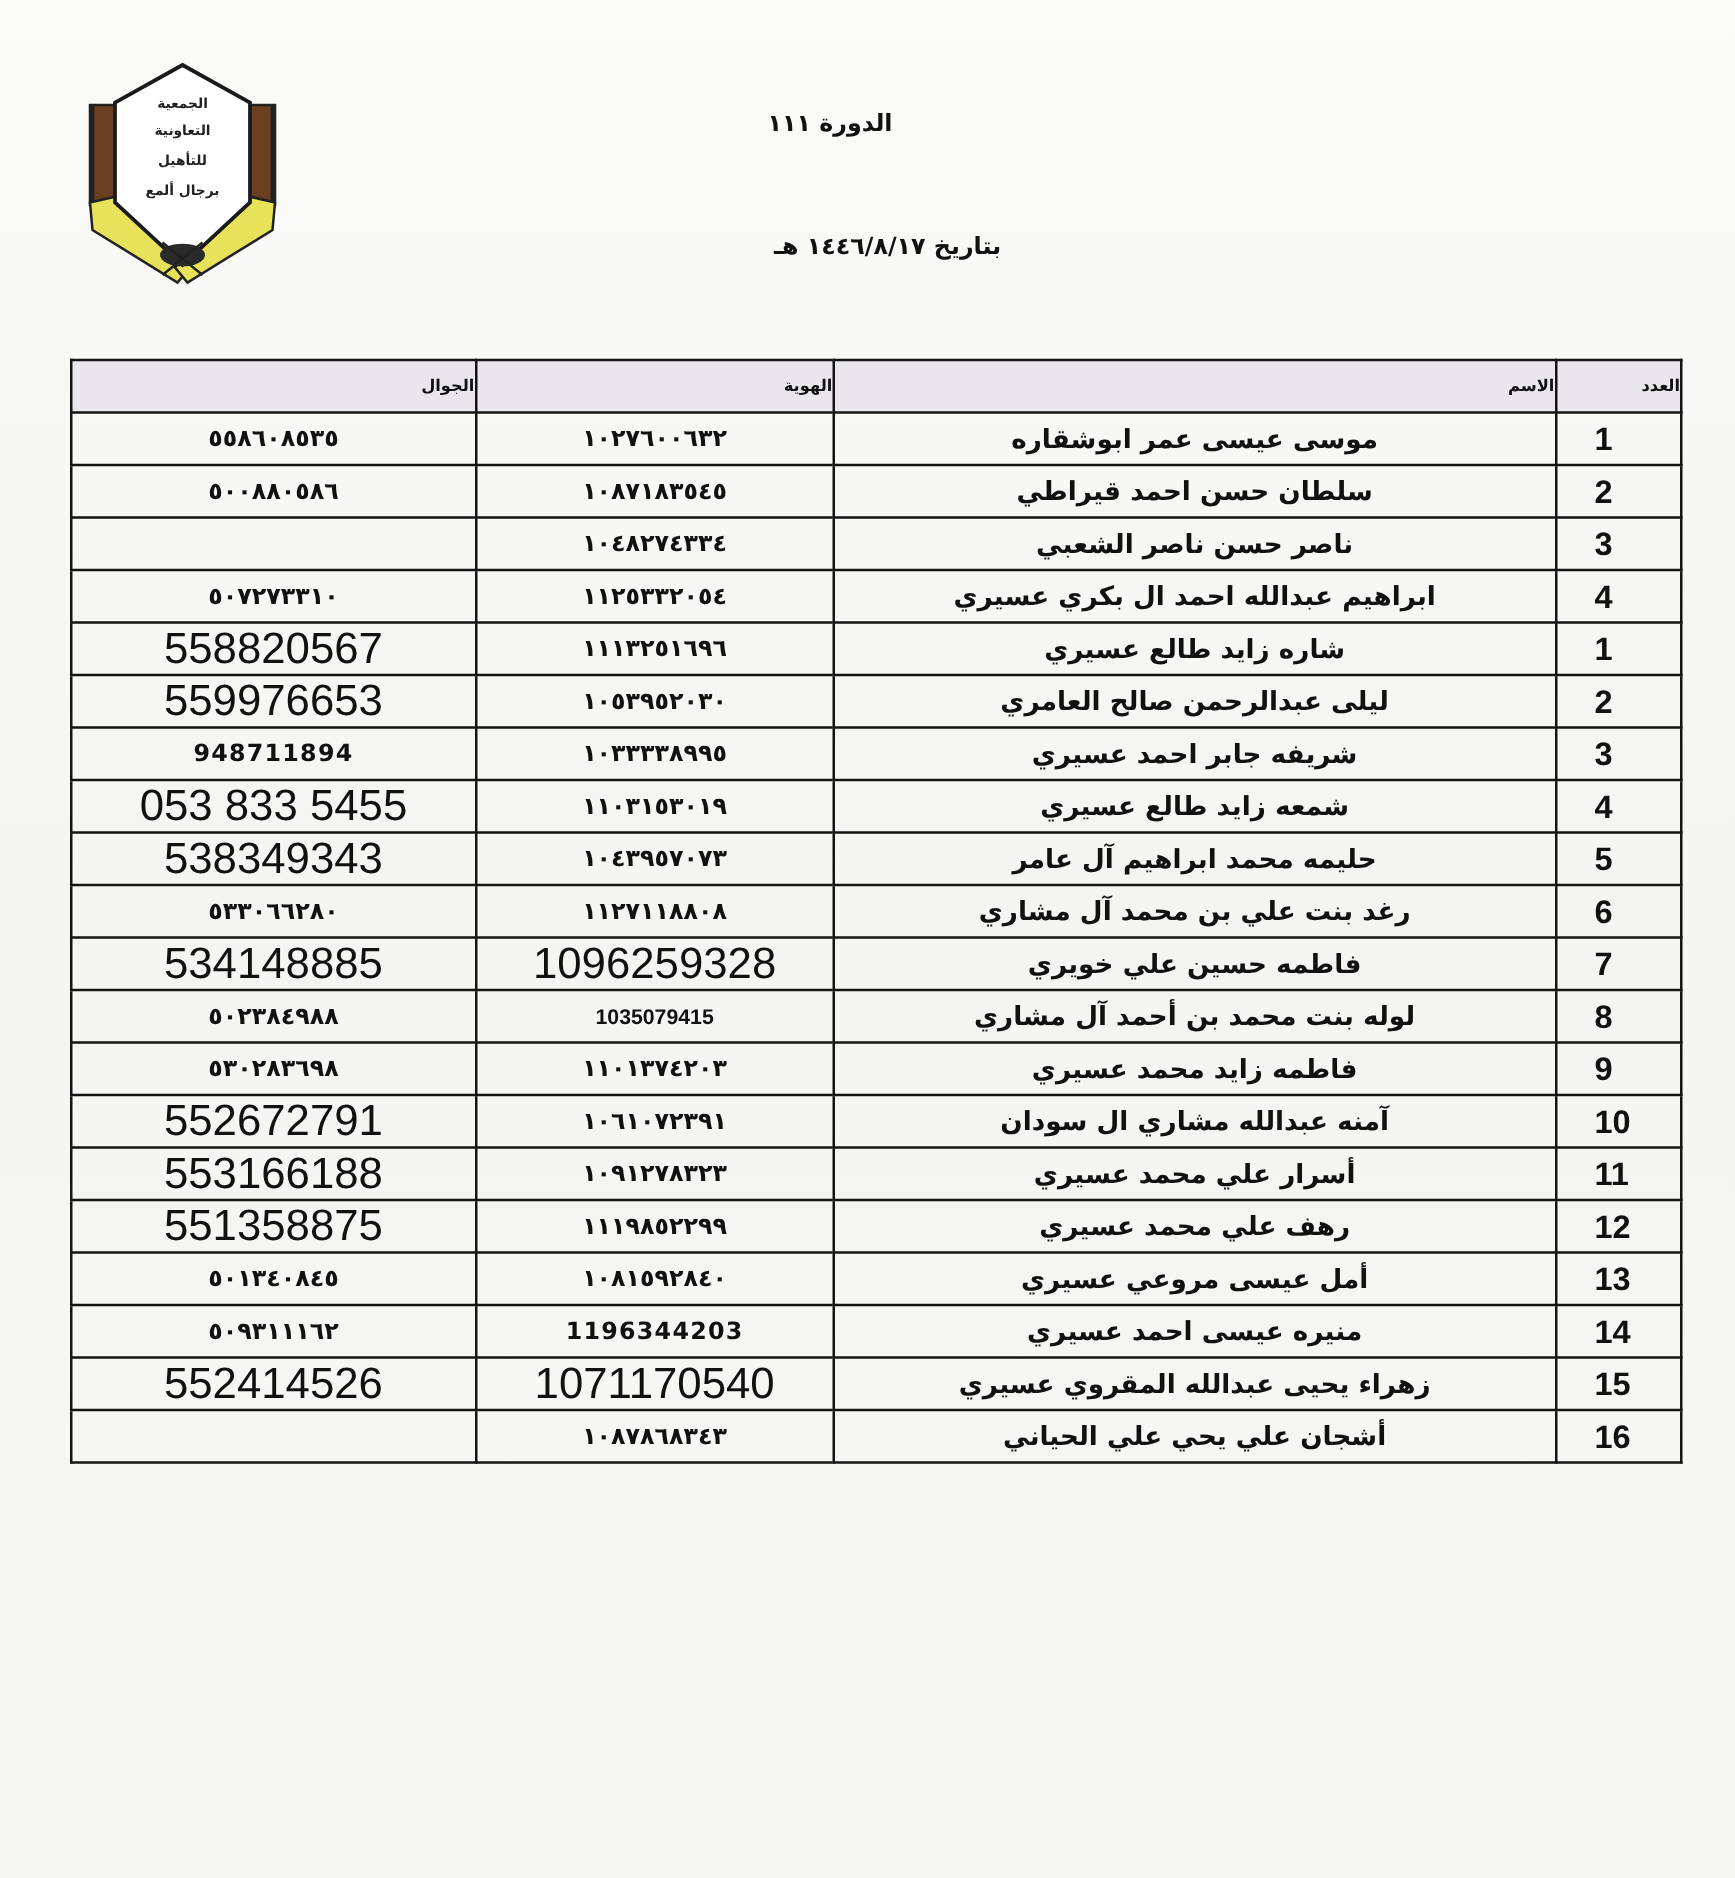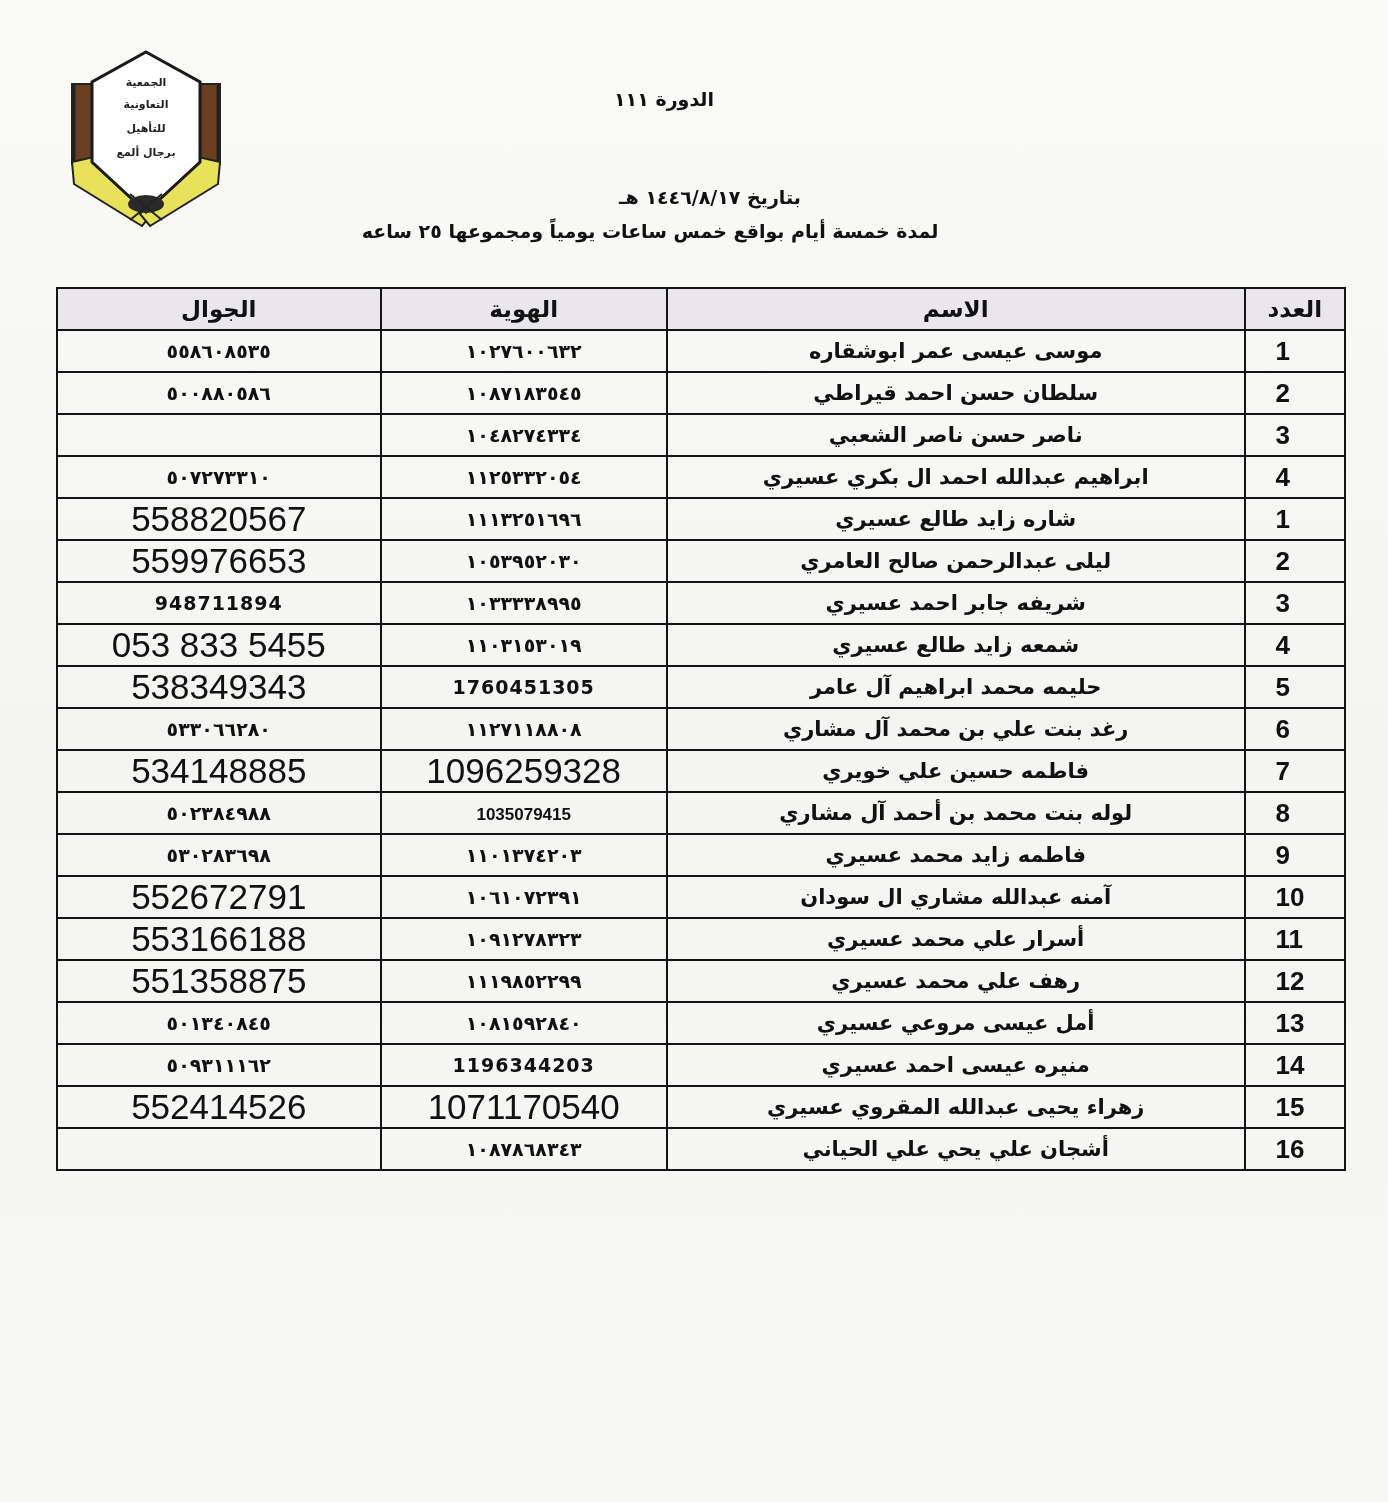--- a/index.html
+++ b/index.html
@@ -150,7 +150,6 @@
 
   <div class="course-title">الدورة ١١١</div>
   <div class="date-line">بتاريخ ١٤٤٦/٨/١٧ هـ</div>
-  <div class="duration-line">لمدة خمسة أيام بواقع خمس ساعات يومياً ومجموعها ٢٥ ساعه</div>
 
   <table class="roster">
     <colgroup>

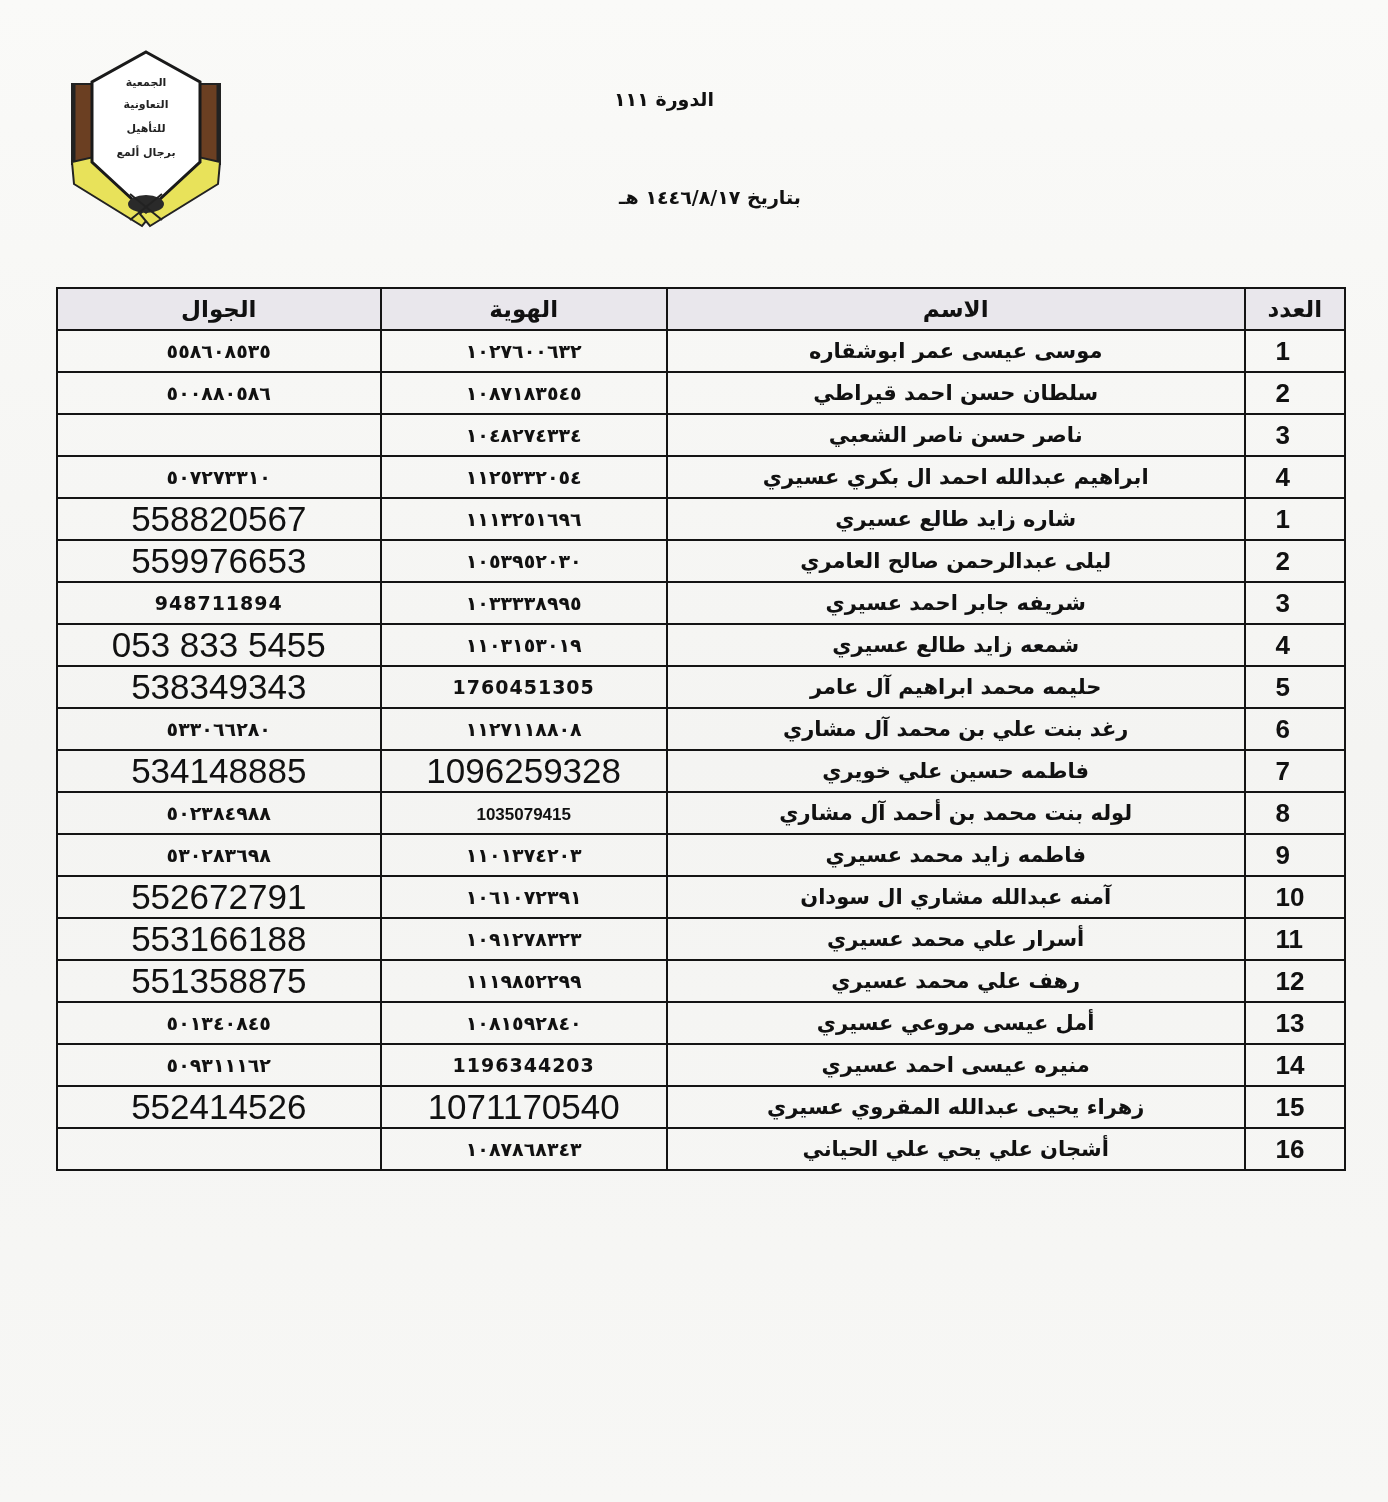--- a/index.html
+++ b/index.html
@@ -76,8 +76,9 @@
     .roster th {
       background: #e9e7ec;
       font-weight: bold;
-      font-size: 23px;
+      font-size: 13px;
       height: 40px;
+      text-align: right;
     }
     .roster .section-row td {
       background: #e8e6eb;

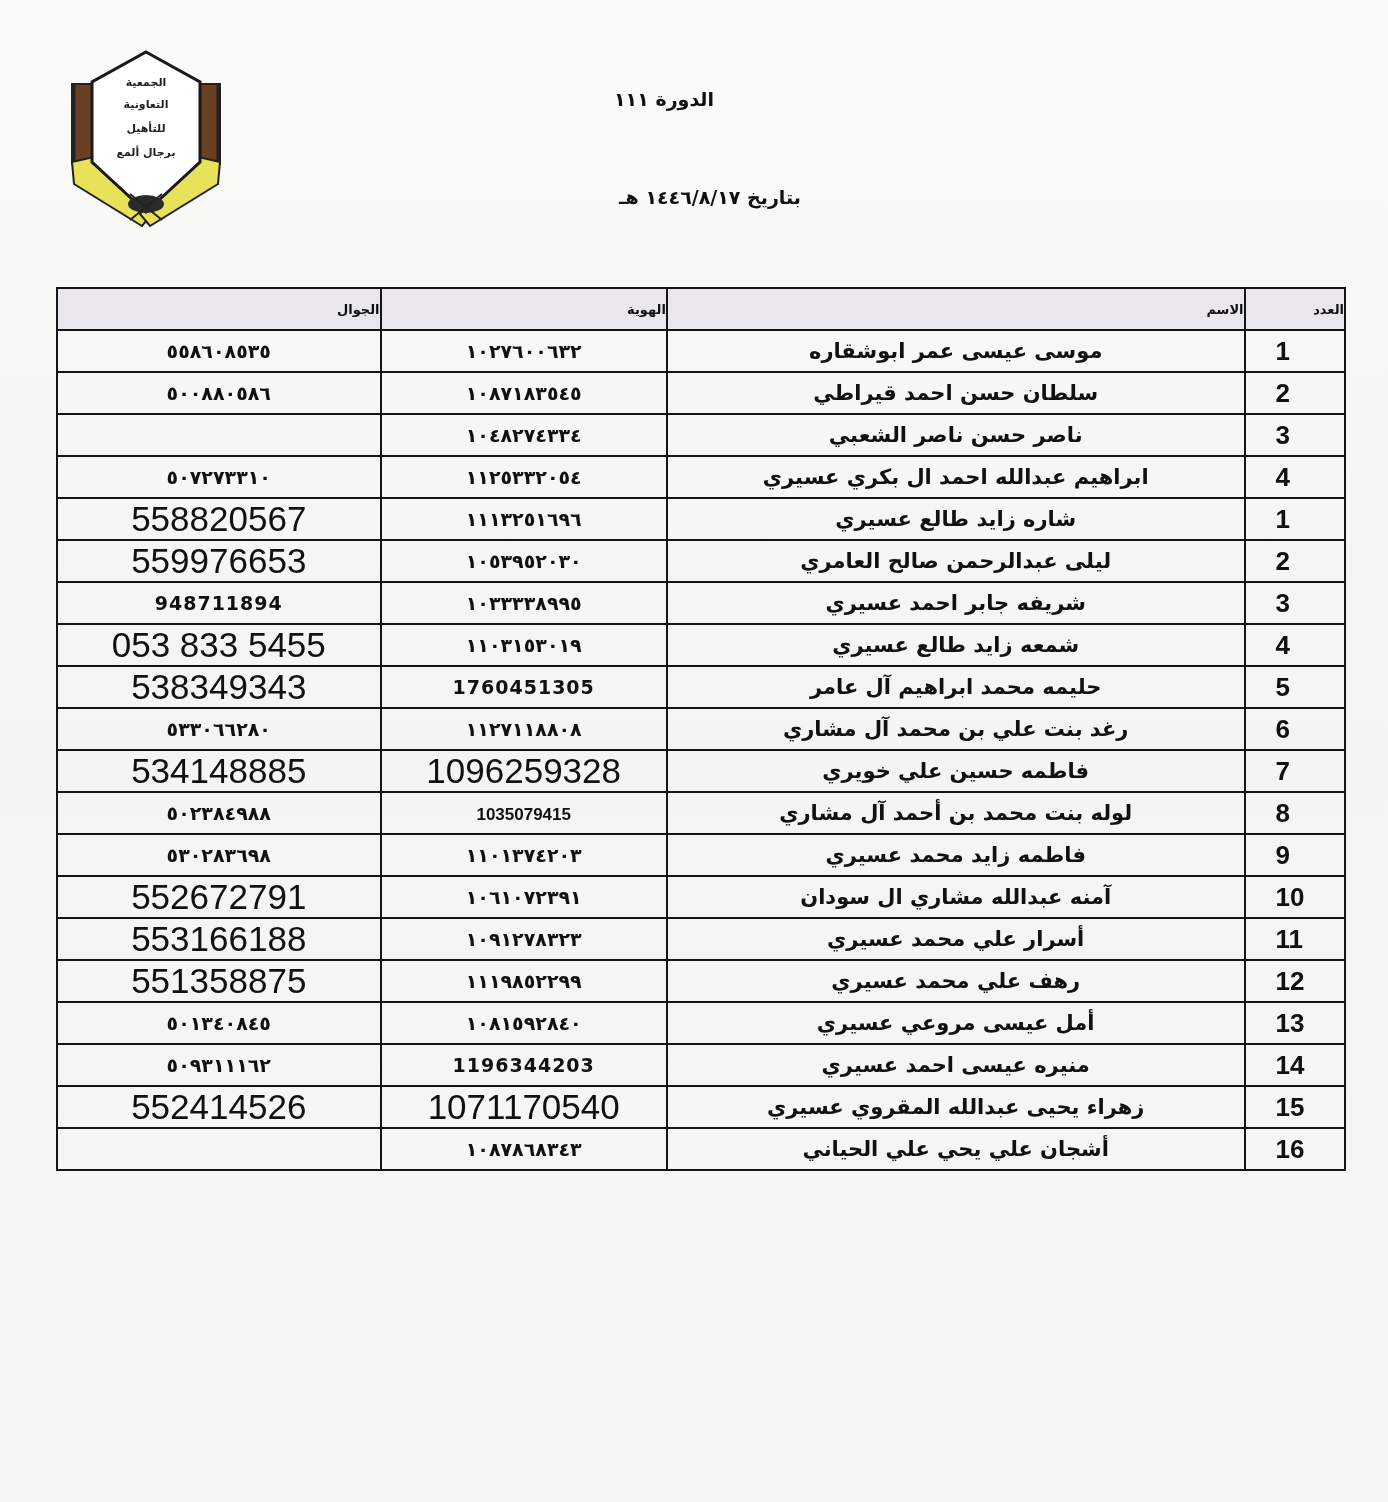--- a/index.html
+++ b/index.html
@@ -219,7 +219,7 @@
         <tr>
           <td class="cell-num"><span>5</span></td>
           <td class="cell-name"><span>حليمه محمد ابراهيم آل عامر</span></td>
-          <td class="cell-id"><span>1760451305</span></td>
+          <td class="cell-id"><span>١٠٤٣٩٥٧٠٧٣</span></td>
           <td class="cell-phone"><span class="latin-big">538349343</span></td>
         </tr>
         <tr>

